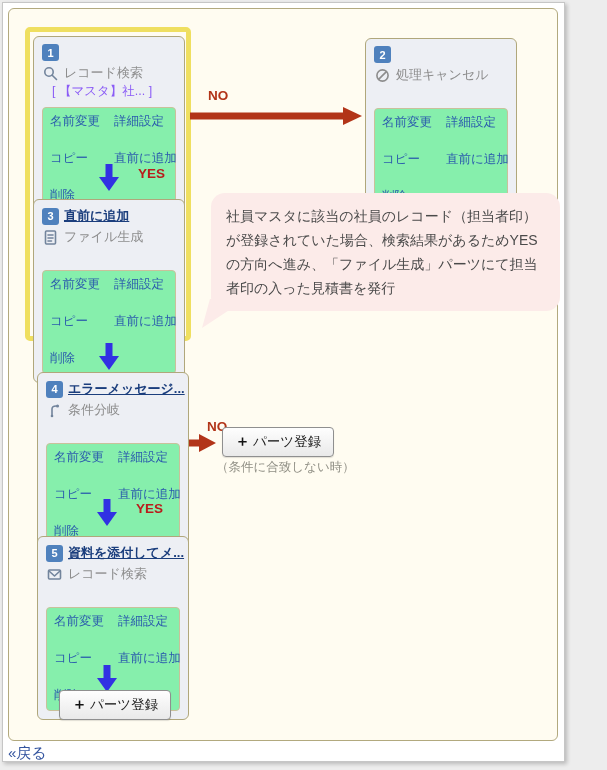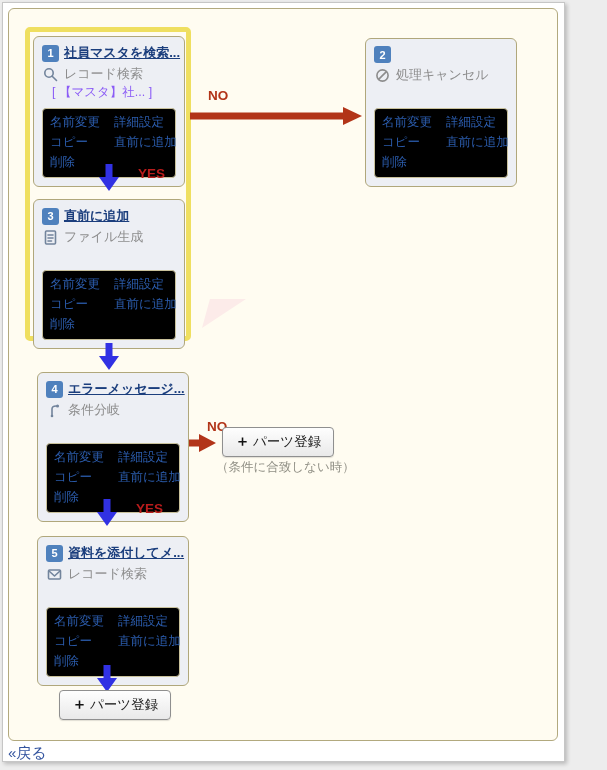--- a/index.html
+++ b/index.html
@@ -65,7 +65,6 @@
   <div class="part" style="left:33px; top:36px;">
     <div class="part-head">
       <span class="badge">1</span>
-      <a class="part-title">社員マスタを検索...</a>
     </div>
     <div class="part-type">
       <span class="picon">

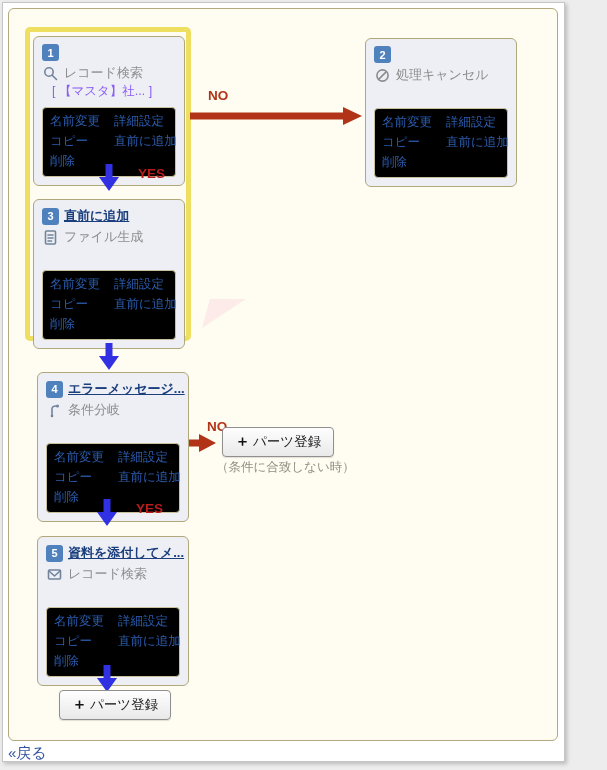--- a/index.html
+++ b/index.html
@@ -27,9 +27,9 @@
   .picon svg { width:15px; height:15px; stroke:#72849c; fill:none;
                stroke-width:1.6; stroke-linecap:round; stroke-linejoin:round; }
   .part-extra { color:#8b5cf6; font-size:12.5px; margin:1px 0 0 10px; white-space:nowrap; }
-  .part-menu { margin-top:7px; background:#000000; border:1px solid #c9c19b; border-radius:4px;
+  .part-menu { margin-top:7px; background:#86efac; border:1px solid #c9c19b; border-radius:4px;
                padding:4px 7px 5px; display:grid; grid-template-columns:64px auto;
-               row-gap:1px; font-size:12.5px; line-height:19px; }
+               row-gap:18px; font-size:12.5px; line-height:19px; }
   .part-menu a { color:#2b5cad; cursor:pointer; text-decoration:none; white-space:nowrap; }
 
   .lbl { position:absolute; font-size:13.5px; font-weight:bold;padding-left:16px; }

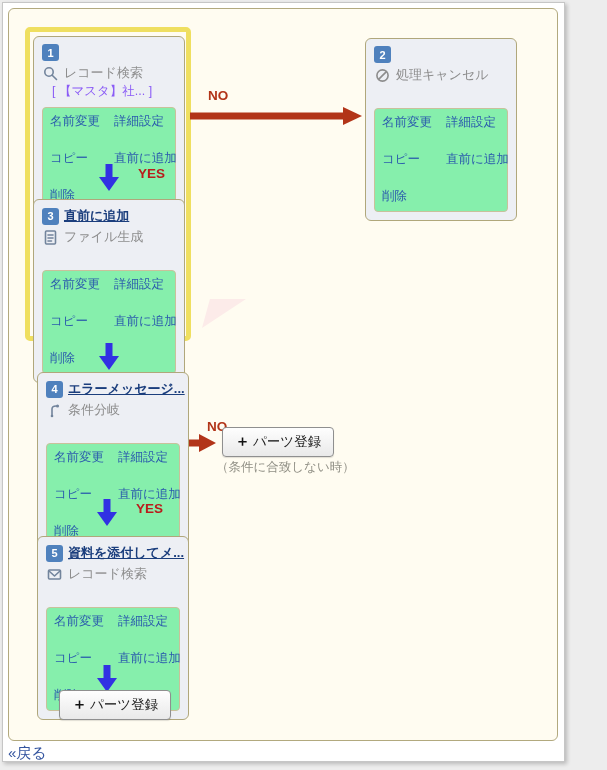--- a/index.html
+++ b/index.html
@@ -144,6 +144,7 @@
     </div>
   </div>
 
+  <div class="bubble">社員マスタに該当の社員のレコード（担当者印）が登録されていた場合、検索結果があるためYESの方向へ進み、「ファイル生成」パーツにて担当者印の入った見積書を発行</div>
   <div class="bubble-tail"></div>
 
   <svg class="arrow" style="left:99px; top:343px;" width="20" height="27">

